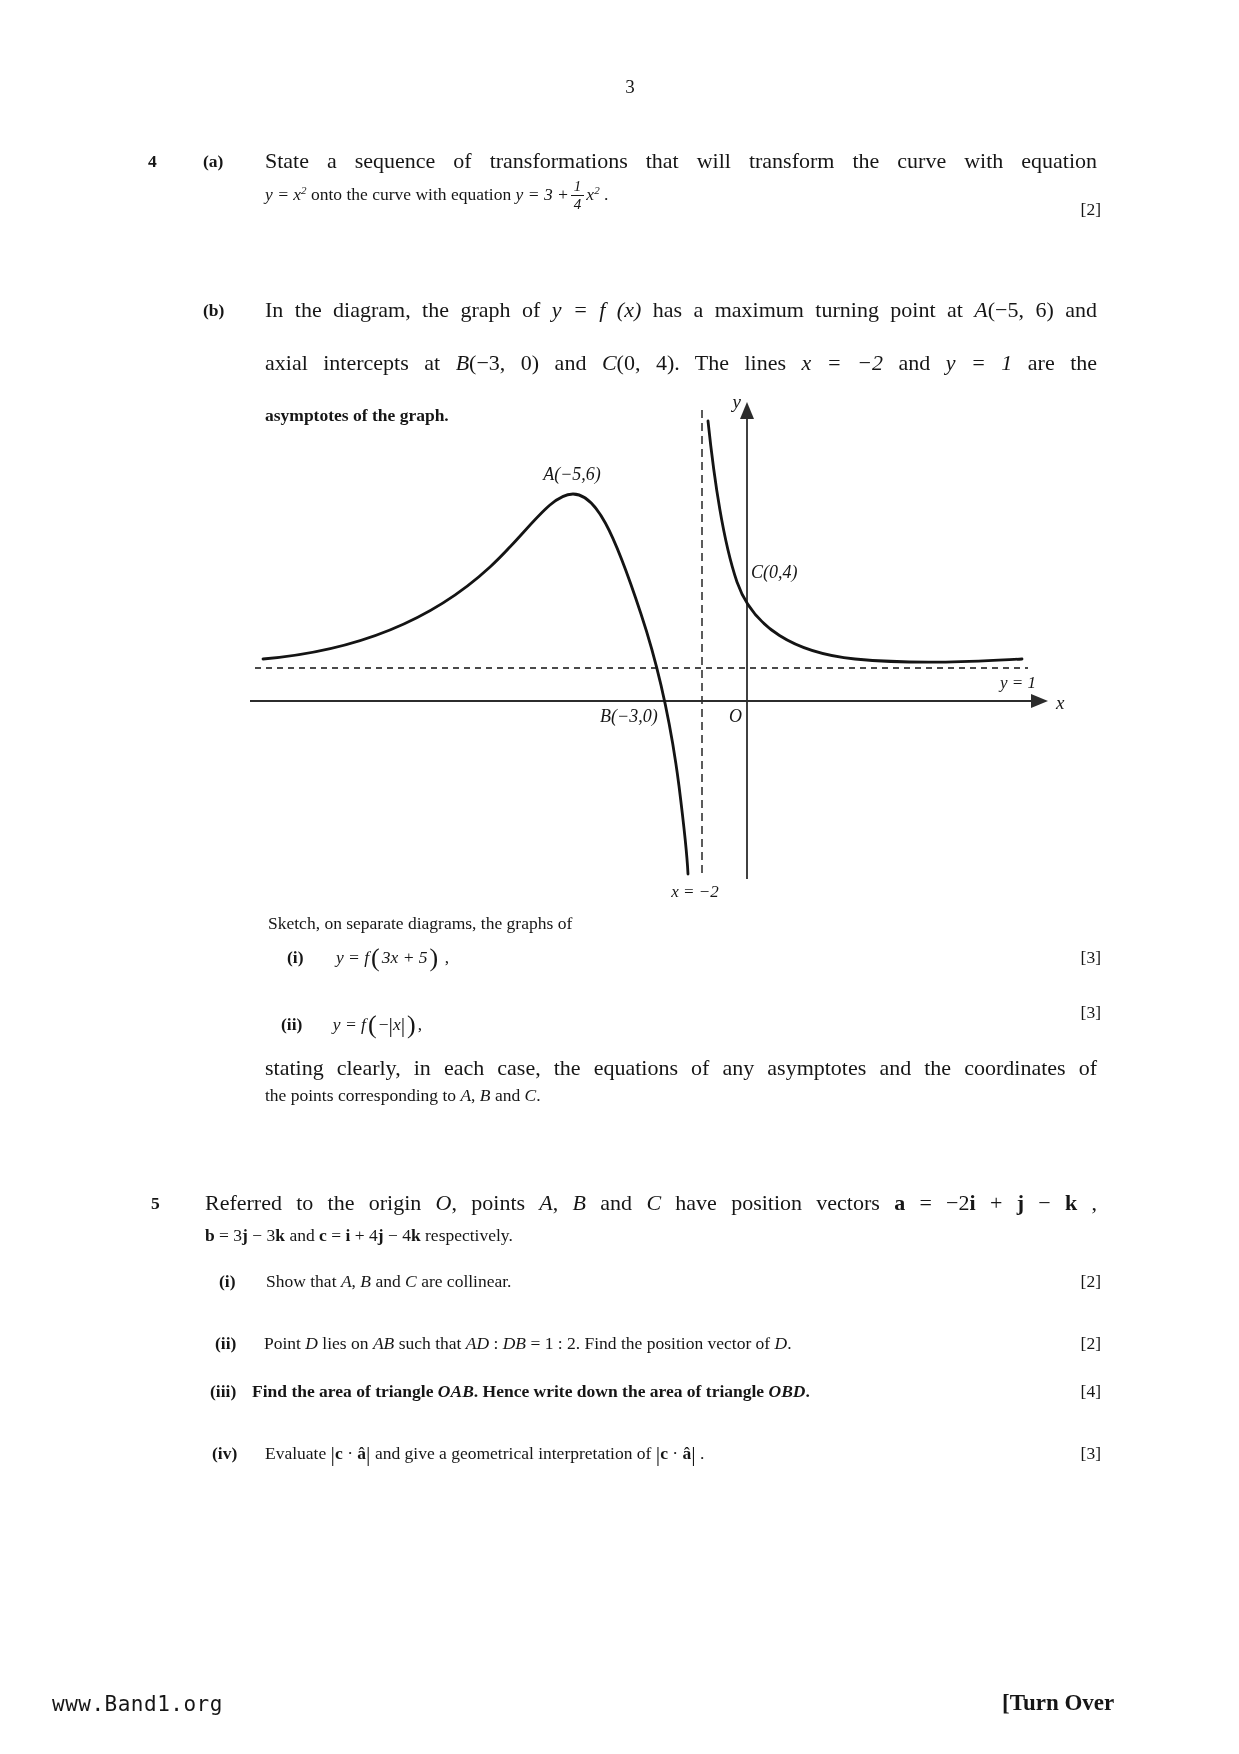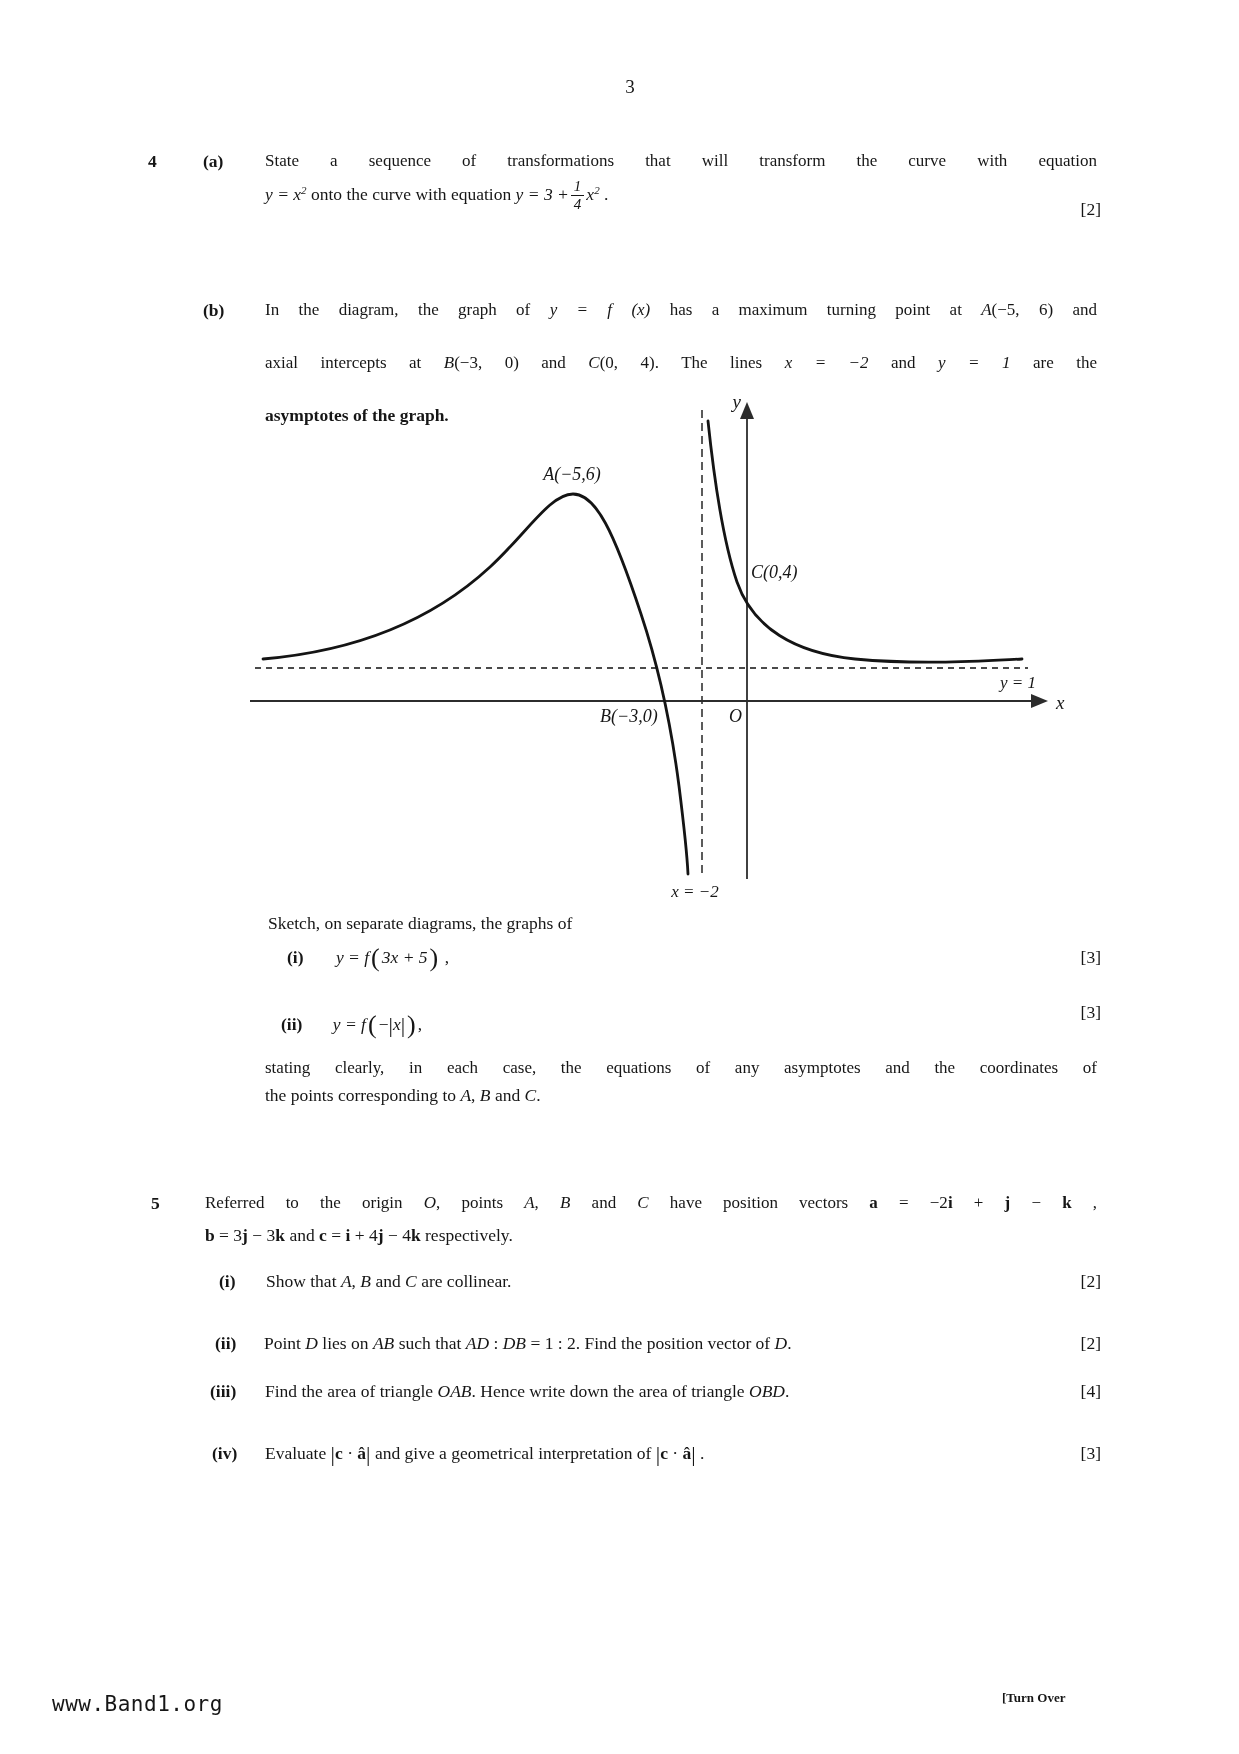--- a/index.html
+++ b/index.html
@@ -10,7 +10,7 @@
   }
   .abs{position:absolute;}
   .line{position:absolute;font-size:17.5px;line-height:22px;white-space:nowrap;}
-  .wrapline{position:absolute;font-size:17px;line-height:22px;}
+  .wrapline{position:absolute;font-size:22px;line-height:22px;}
   .just{text-align:justify;text-align-last:justify;white-space:normal;}
   .blabel{font-weight:bold;}
   .mi{font-style:italic;}

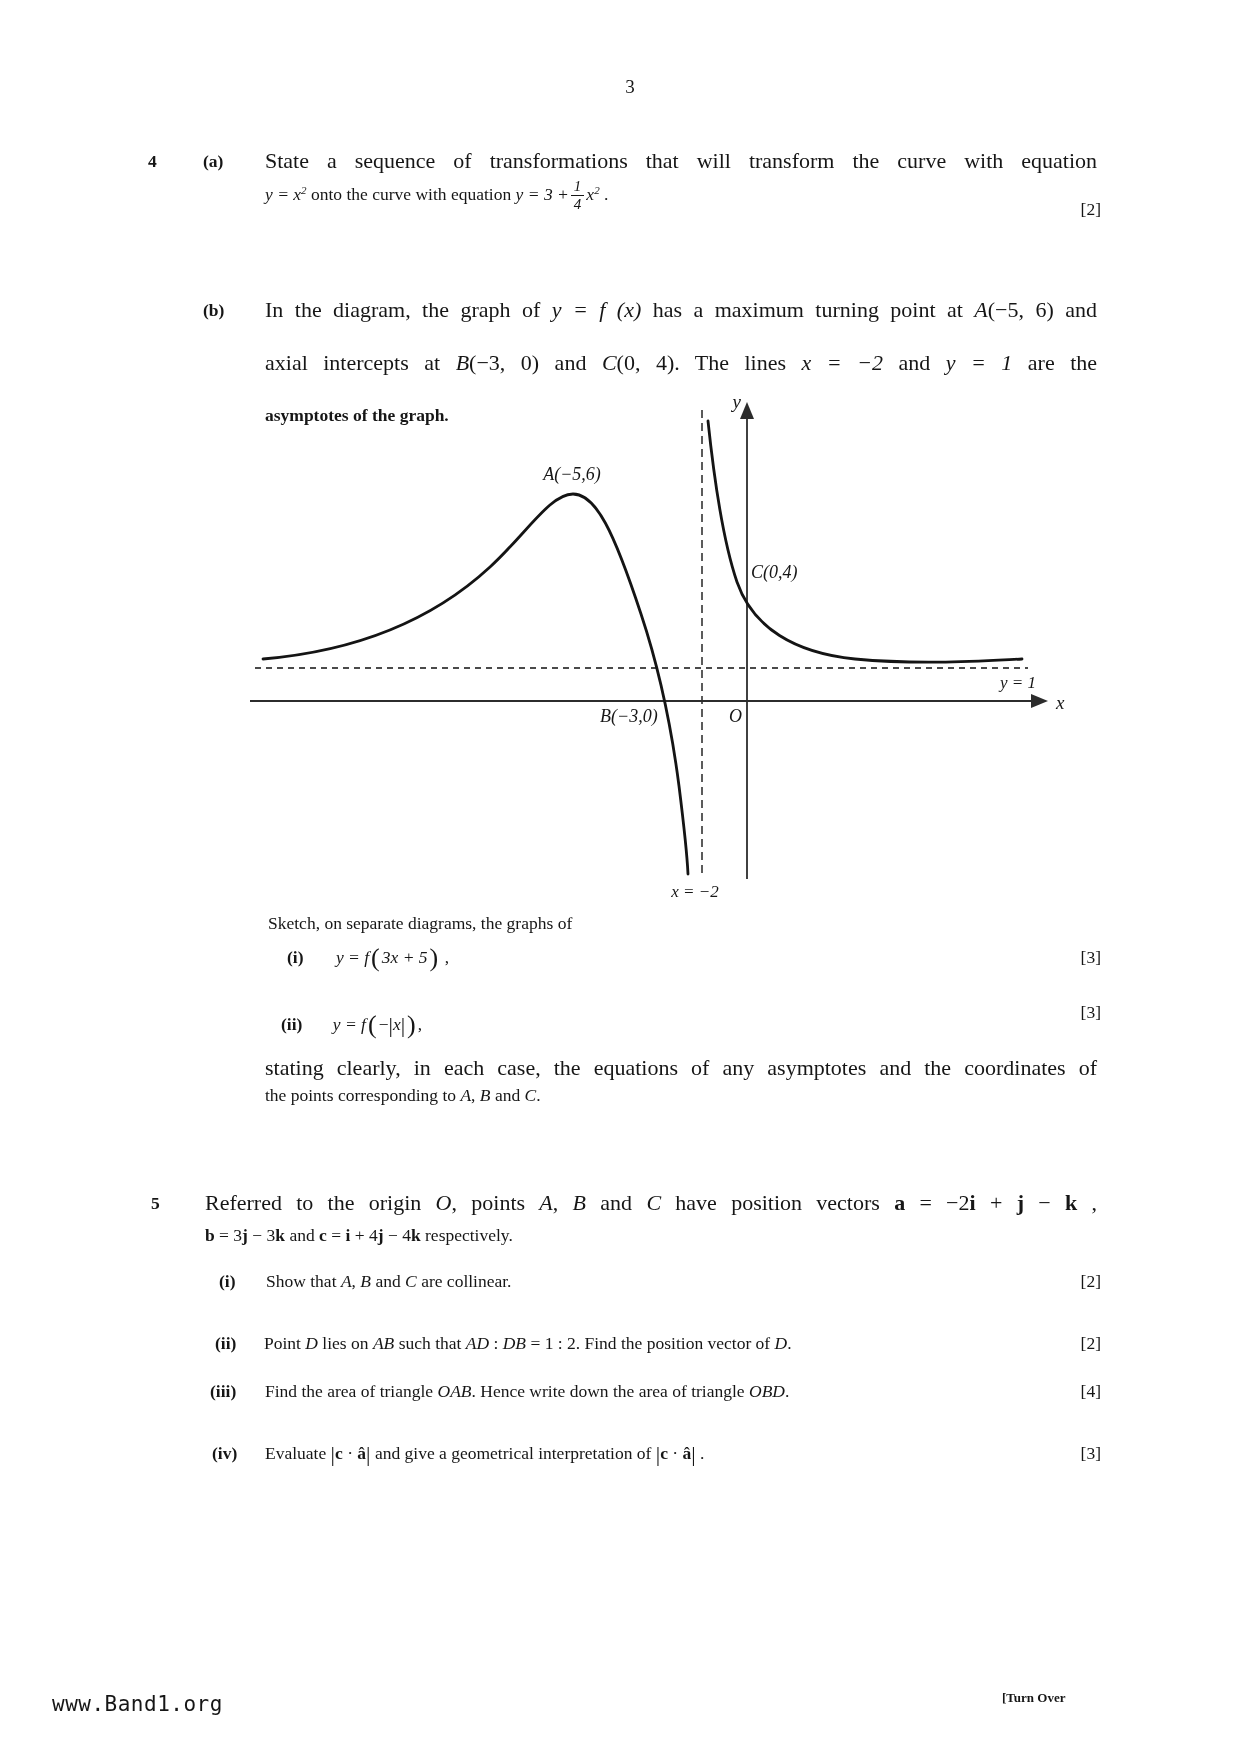--- a/index.html
+++ b/index.html
@@ -108,7 +108,7 @@
   <div class="mark" style="top:1332px;">[2]</div>
 
   <div class="line blabel" style="left:210px;top:1380px;">(iii)</div>
-  <div class="line" style="left:265px;top:1380px;"><span>Find the area of triangle </span><span class="mi">OAB</span><span>. Hence write down the area of triangle </span><span class="mi">OBD</span><span>.</span></div>
+  <div class="line" style="left:252px;top:1380px;font-weight:bold;"><span>Find the area of triangle </span><span class="mi">OAB</span><span>. Hence write down the area of triangle </span><span class="mi">OBD</span><span>.</span></div>
   <div class="mark" style="top:1380px;">[4]</div>
 
   <div class="line blabel" style="left:212px;top:1442px;">(iv)</div>

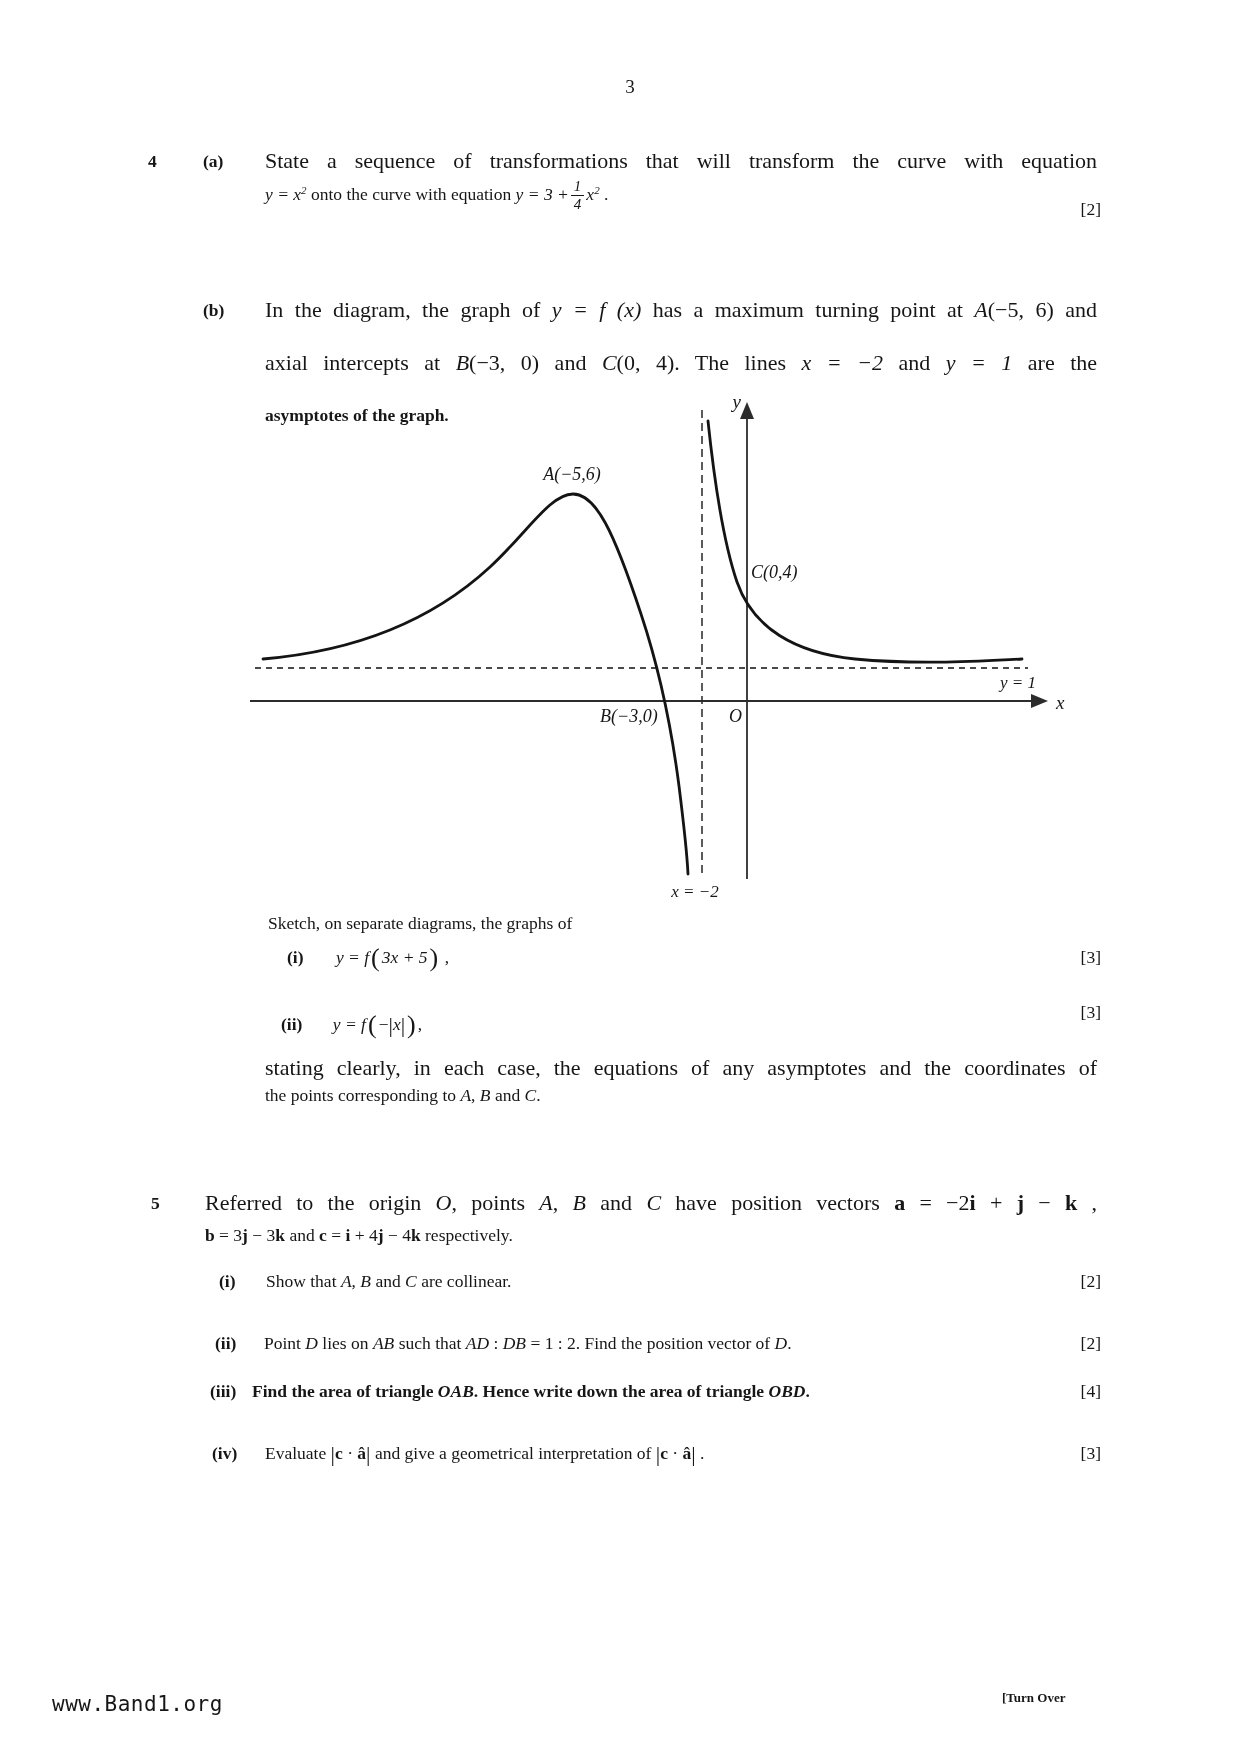--- a/index.html
+++ b/index.html
@@ -26,7 +26,7 @@
   .skrow{position:absolute;font-size:17.5px;line-height:32px;white-space:nowrap;}
   .footer-site{position:absolute;font-family:"DejaVu Sans Mono","Liberation Mono",monospace;
                font-size:21px;letter-spacing:0.5px;}
-  .footer-turn{position:absolute;font-weight:bold;font-size:13px;}
+  .footer-turn{position:absolute;font-weight:bold;font-size:23px;}
   svg text{font-family:"Liberation Serif","DejaVu Serif",serif;fill:#161616;}
 </style>
 </head>

